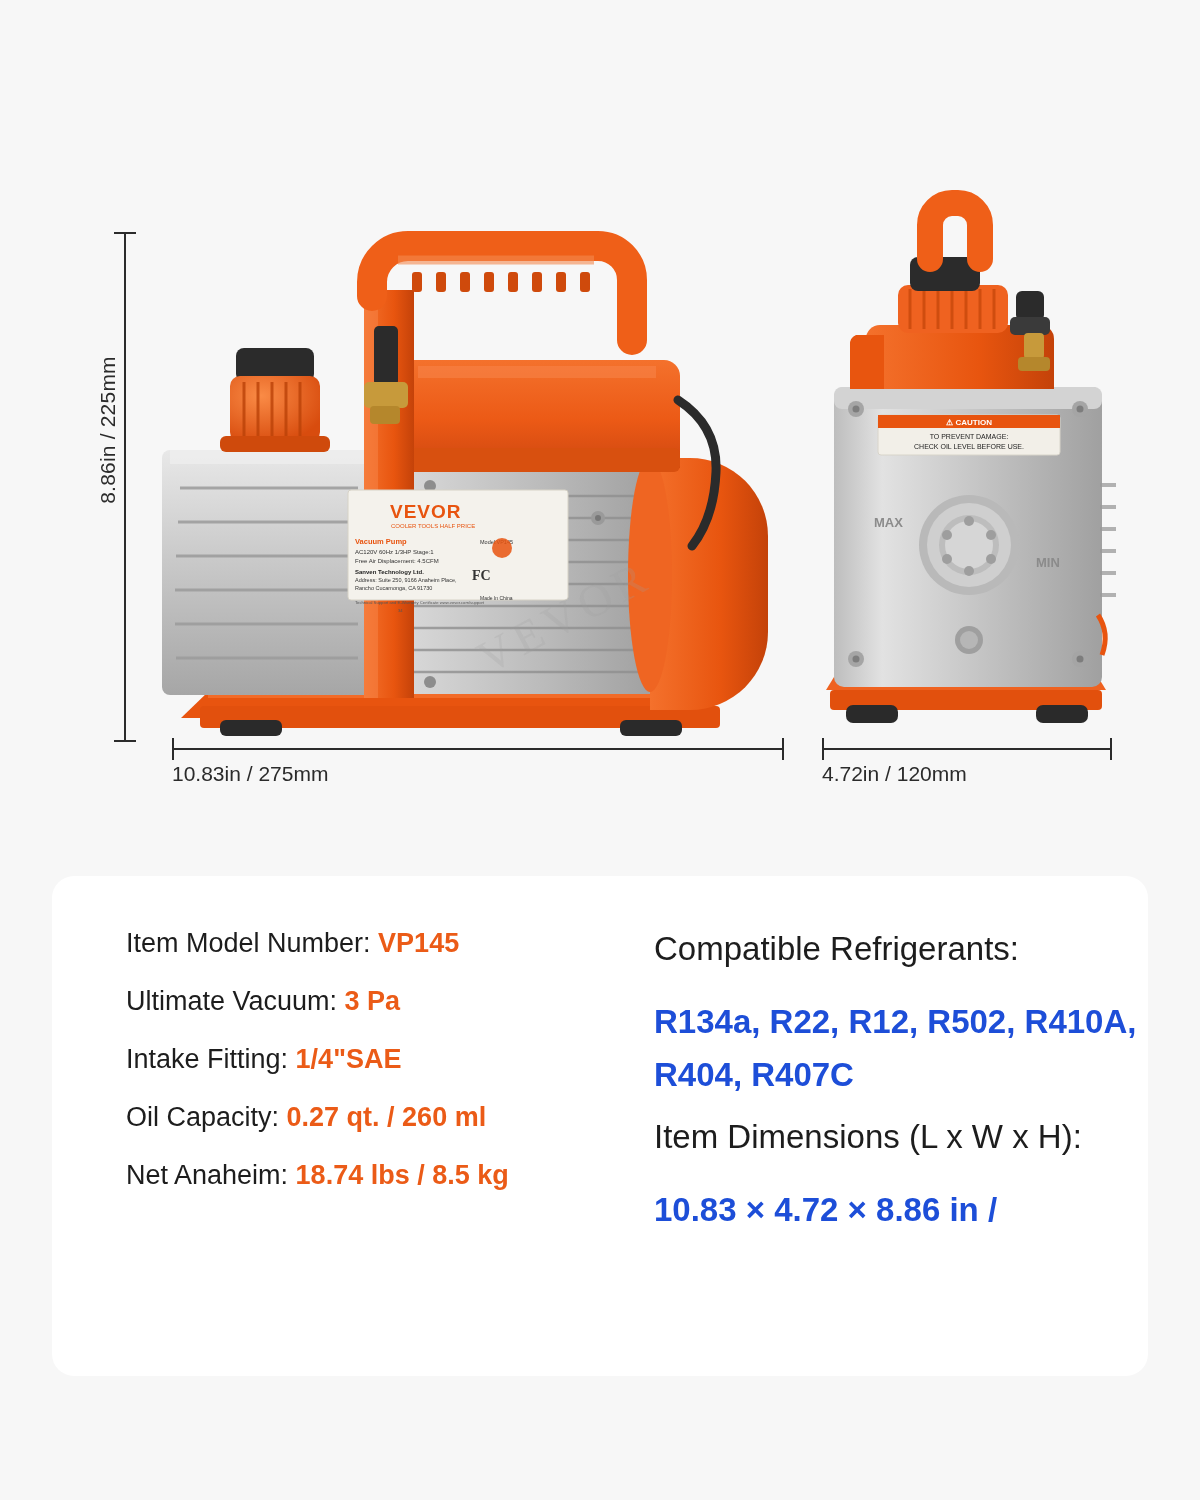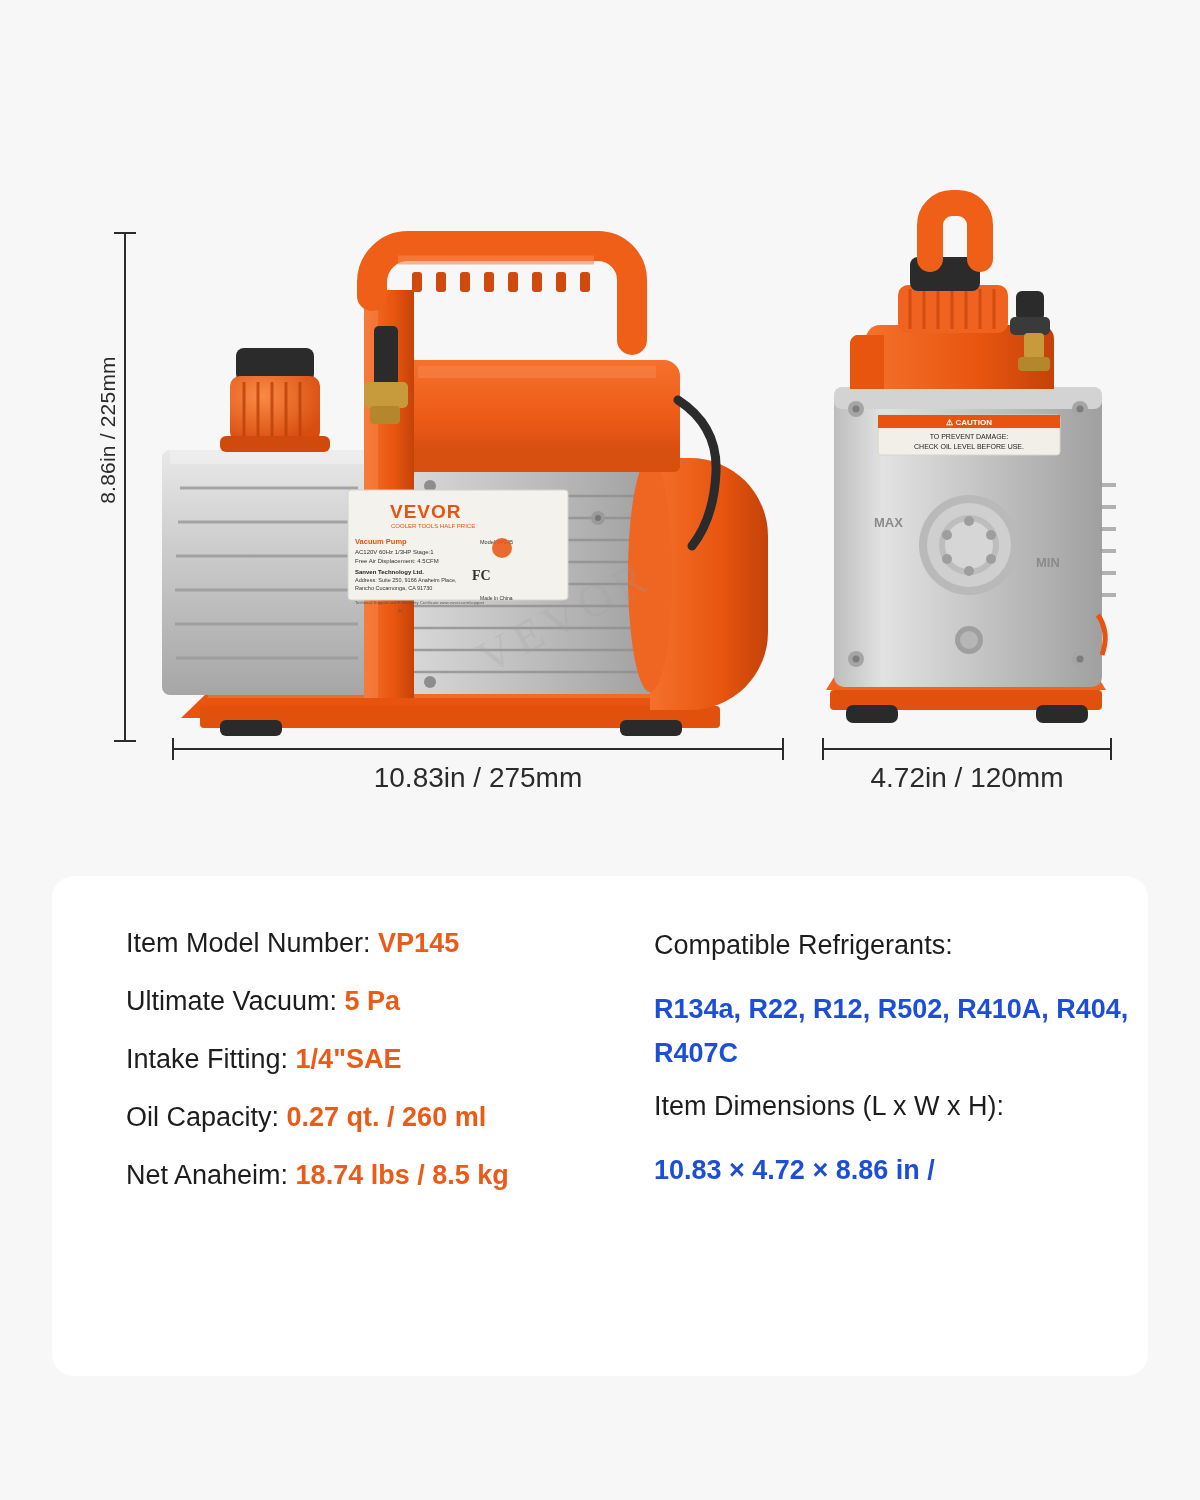--- a/index.html
+++ b/index.html
@@ -96,8 +96,7 @@
     left: 0;
     top: 14px;
     width: 100%;
-    text-align: center;
-    font-size: 28px;
+    font-size: 21px;
     color: #2b2b2b;
     white-space: nowrap;
   }

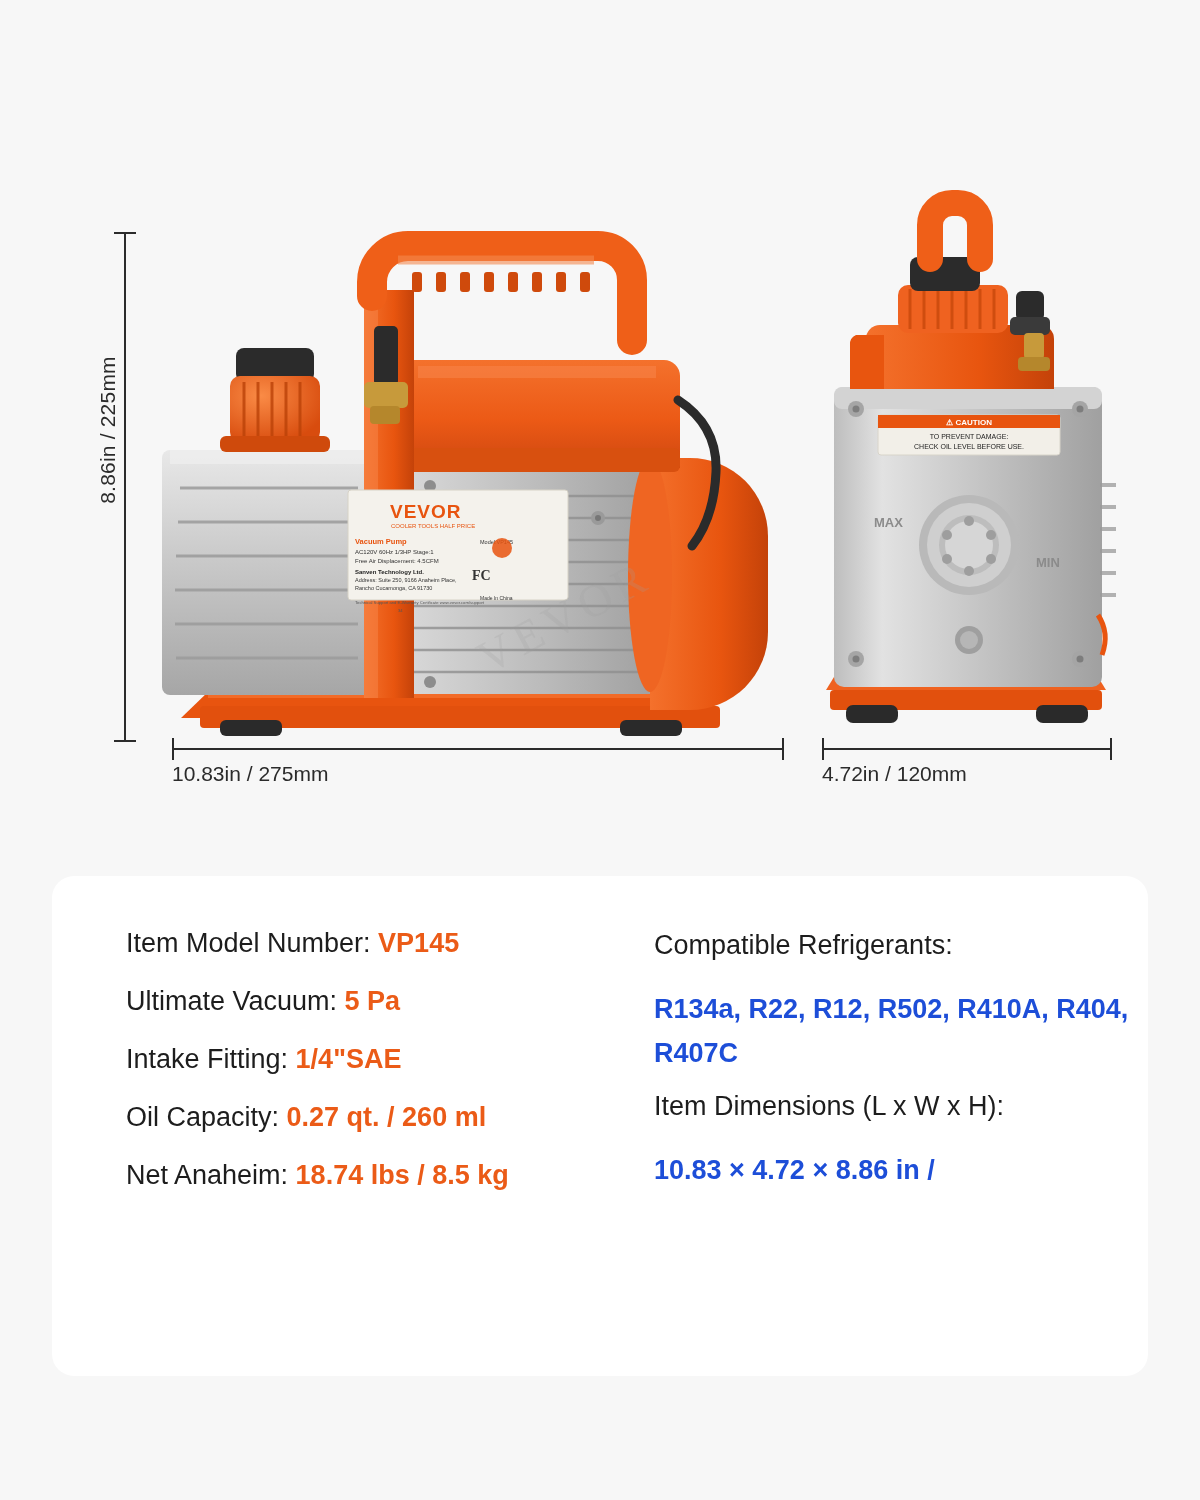--- a/index.html
+++ b/index.html
@@ -139,7 +139,7 @@
     font-weight: bold;
   }
   .spec-block {
-    font-size: 27px;
+    font-size: 33px;
     color: #1d1d1d;
     margin-bottom: 16px;
   }

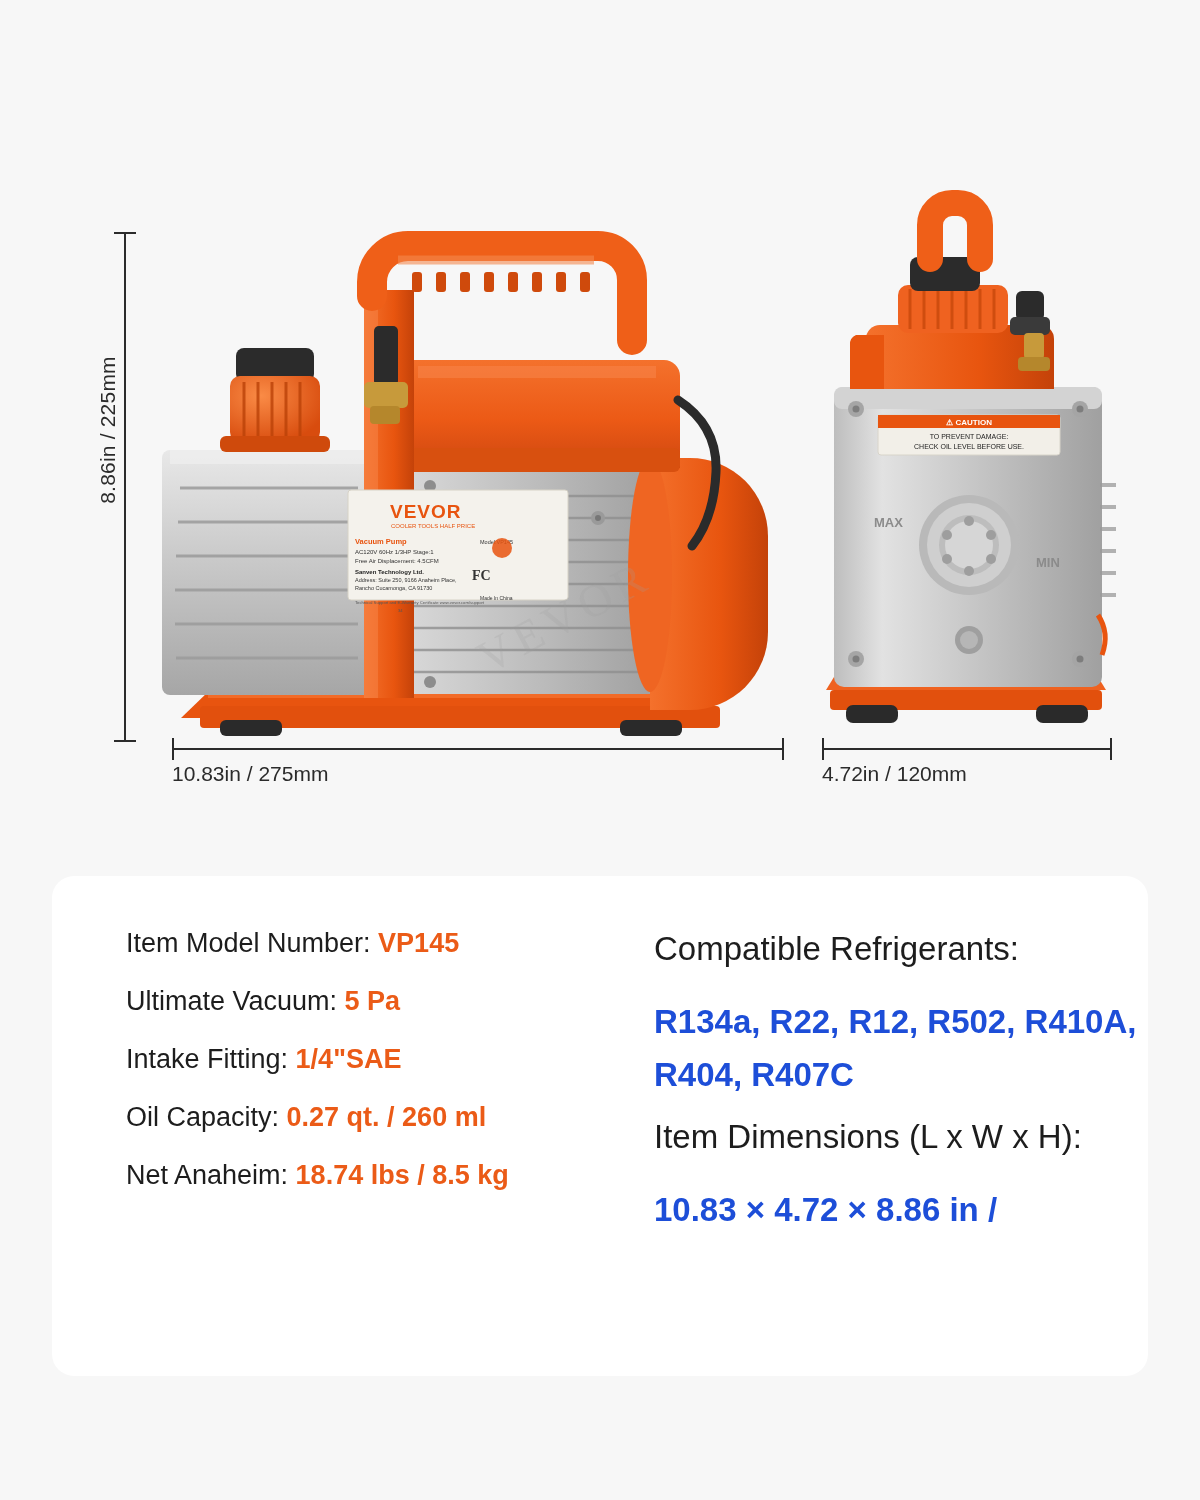--- a/index.html
+++ b/index.html
@@ -419,7 +419,7 @@
           <span>Item Model Number: </span><span class="val">VP145</span>
         </div>
         <div class="spec-line">
-          <span>Ultimate Vacuum: </span><span class="val">5 Pa</span>
+          <span>Ultimate Vacuum: </span><span class="val">3 Pa</span>
         </div>
         <div class="spec-line">
           <span>Intake Fitting: </span><span class="val">1/4"SAE</span>

